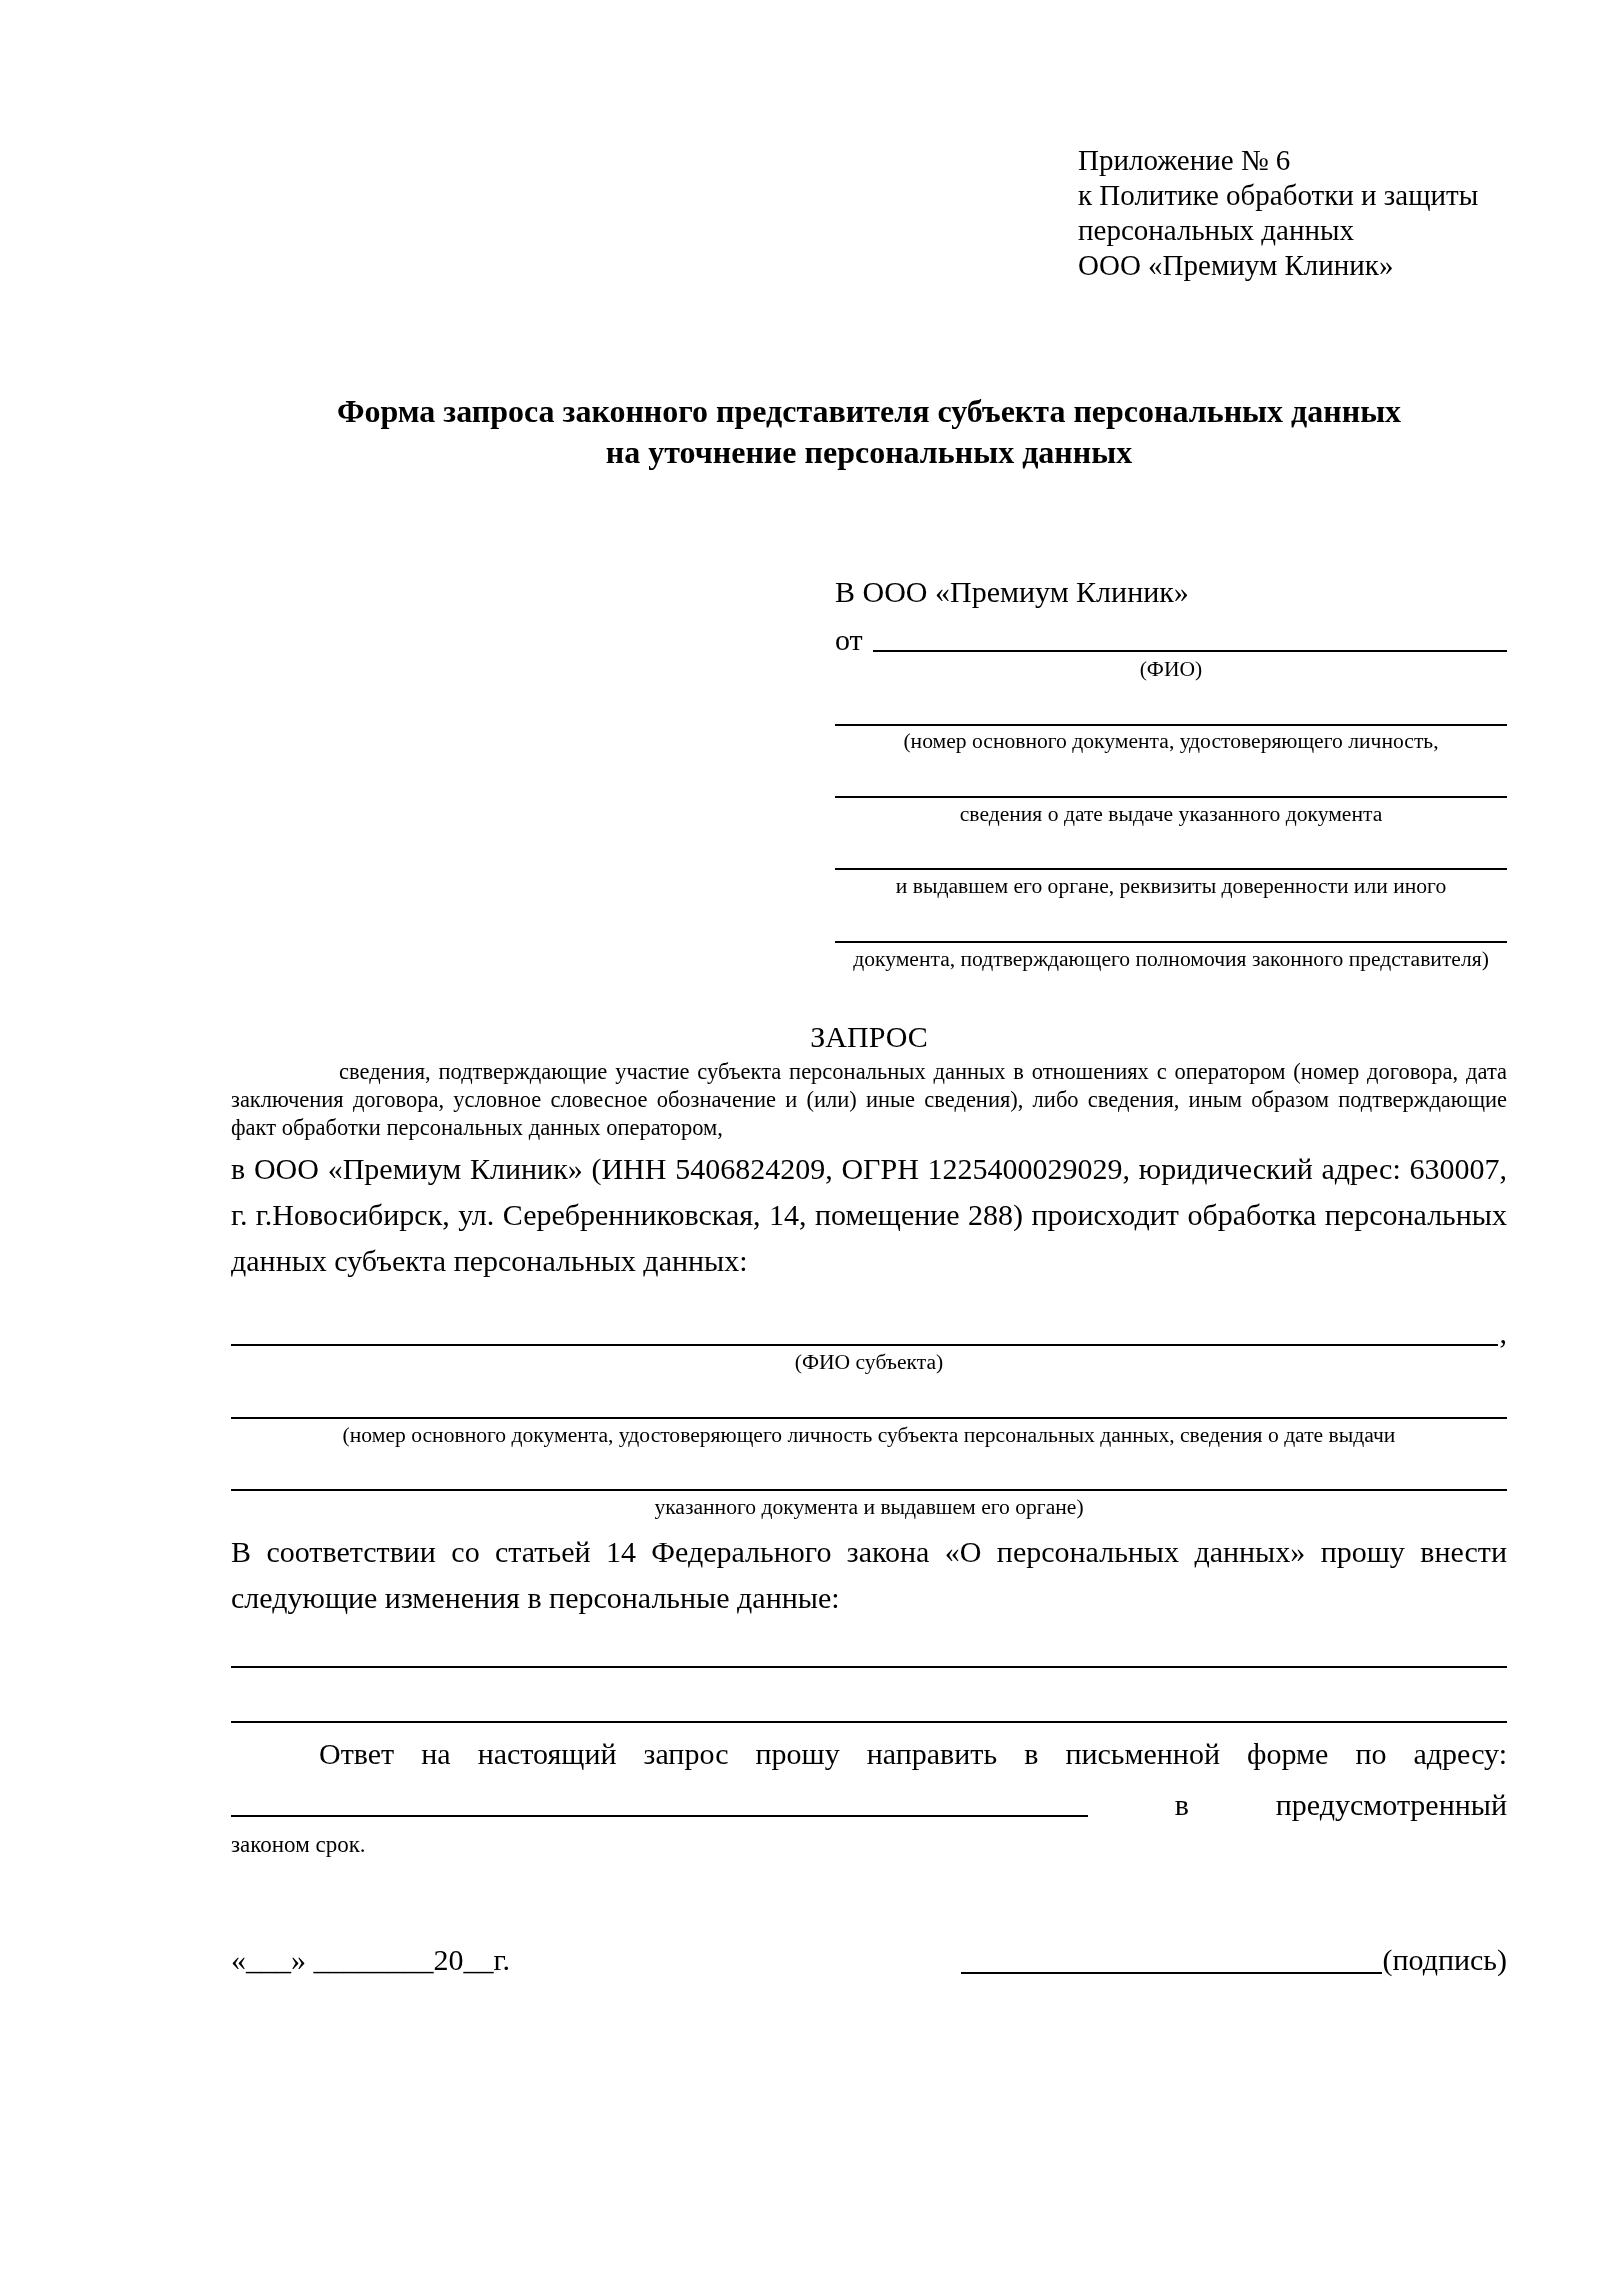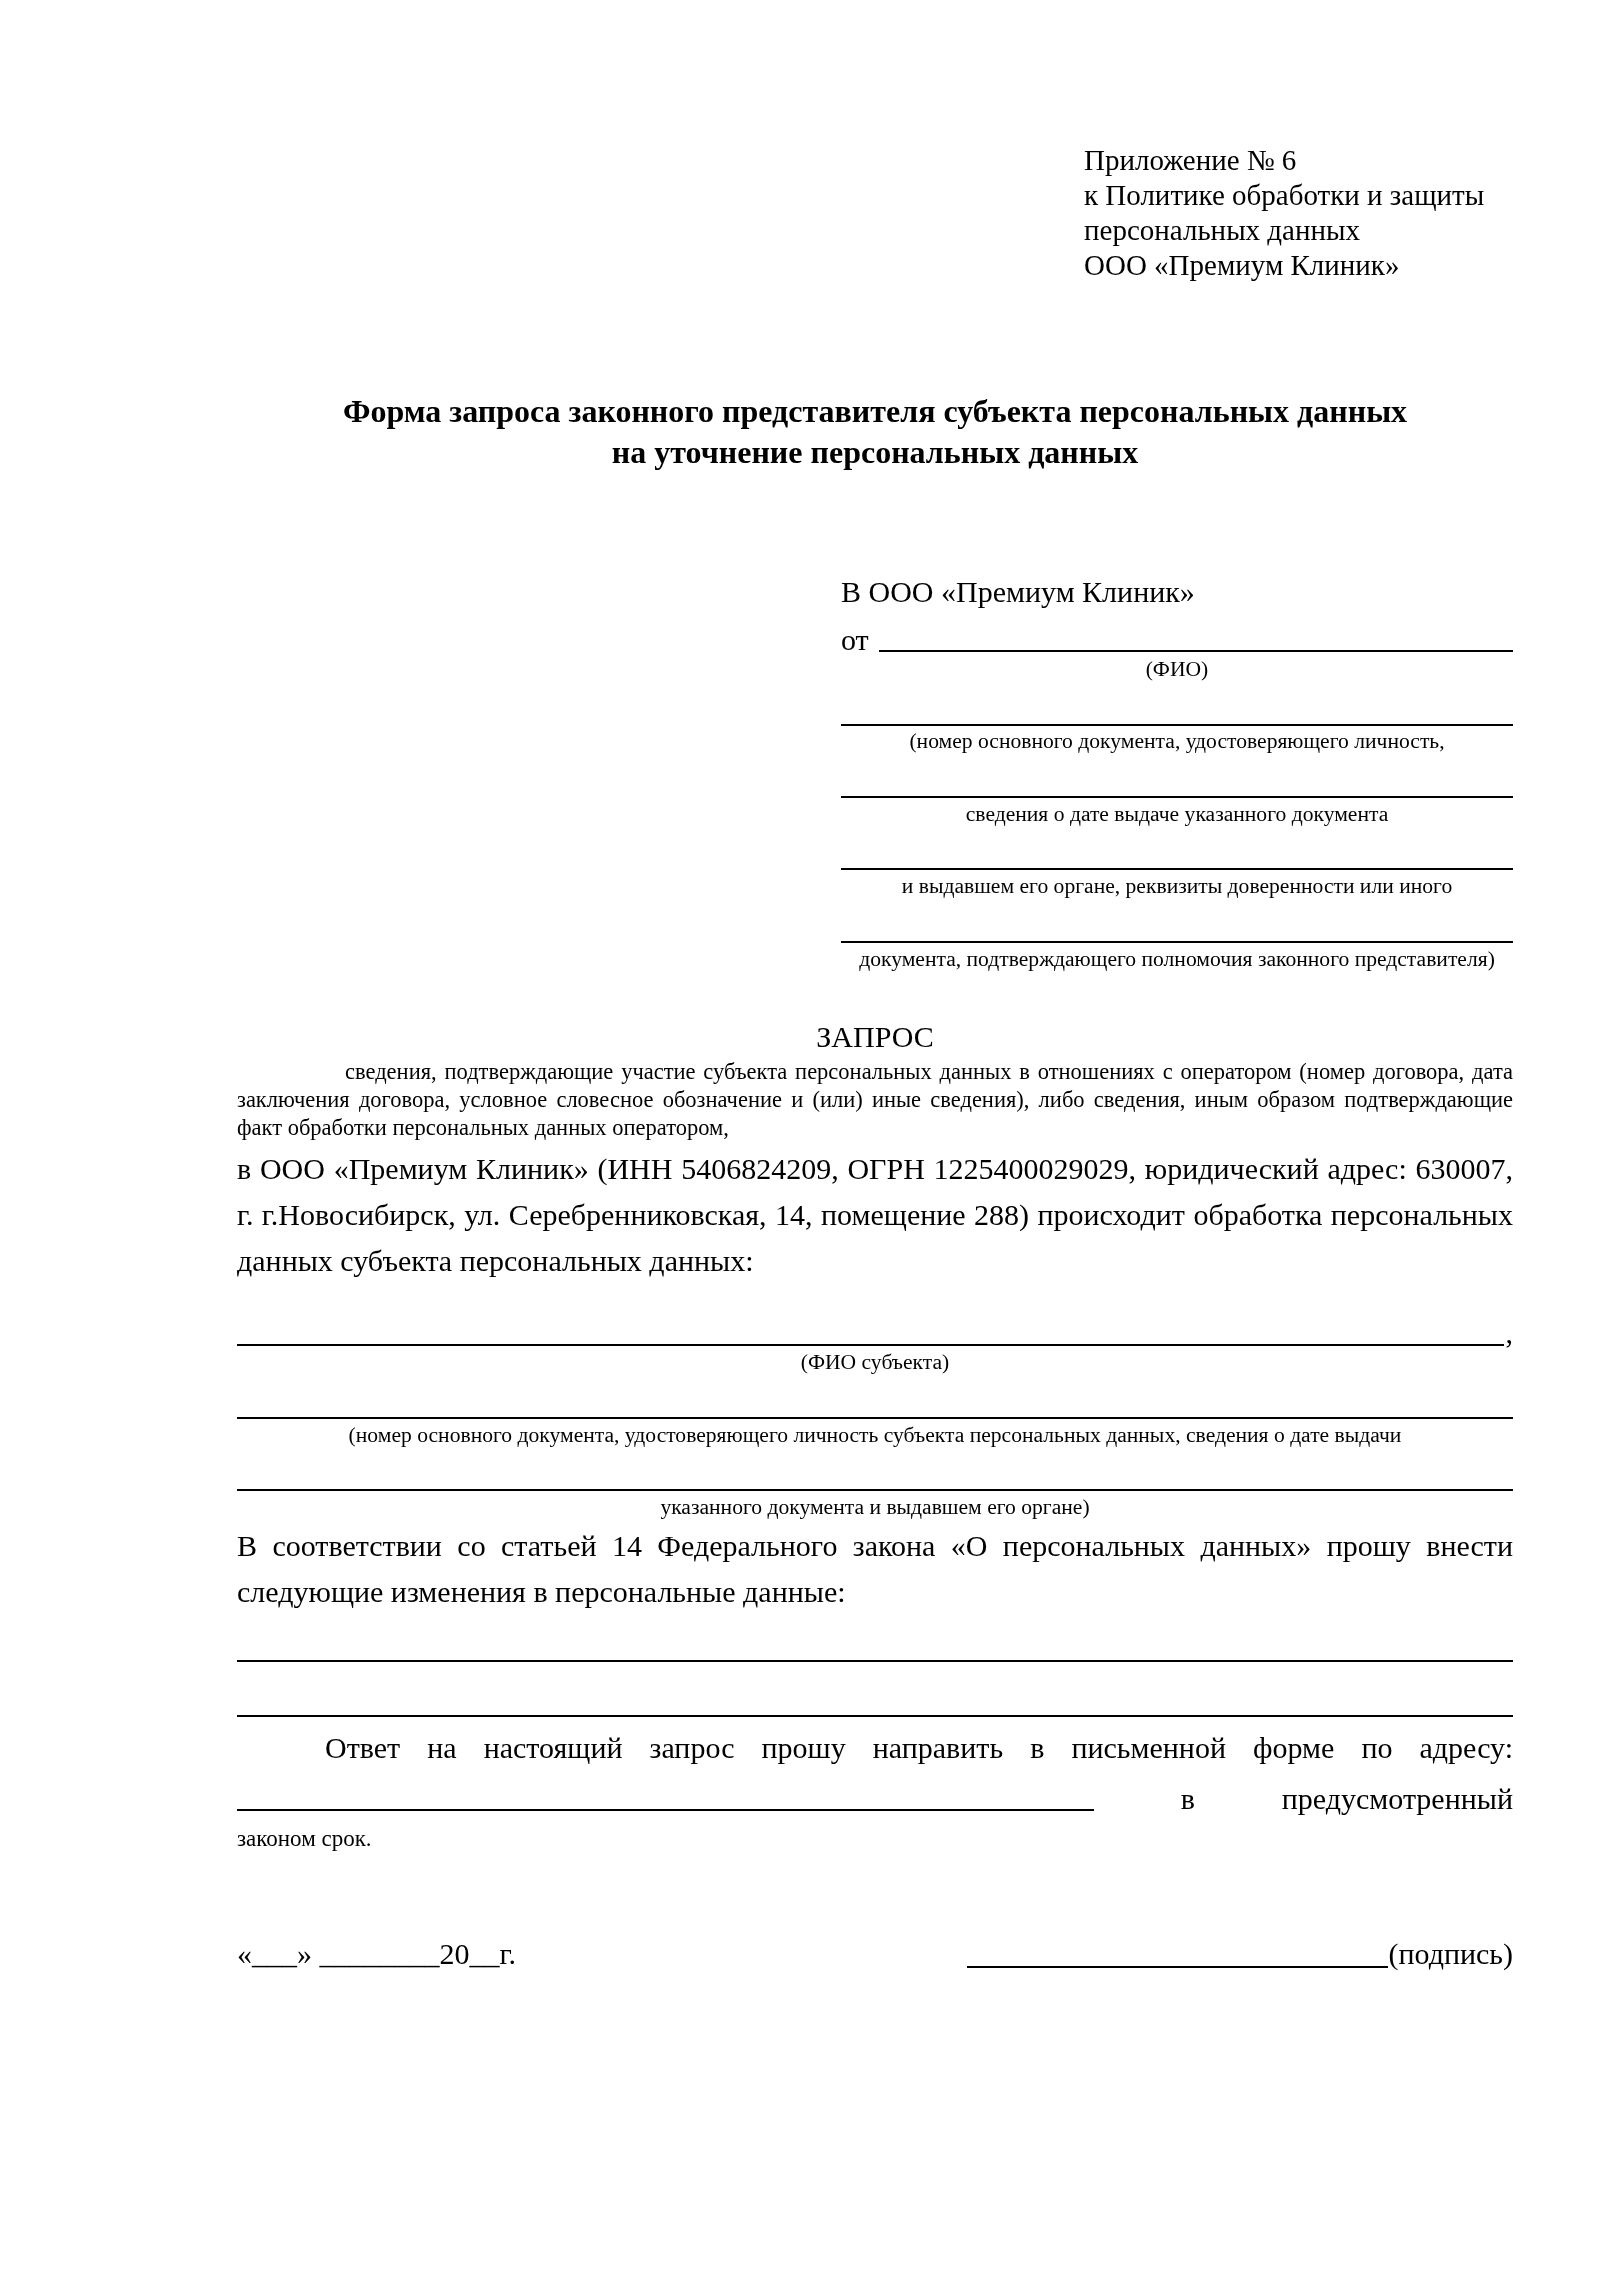--- a/index.html
+++ b/index.html
@@ -14,7 +14,7 @@
   }
   .content {
     position: absolute;
-    left: 237px;
+    left: 231px;
     top: 0;
     width: 1276px;
   }

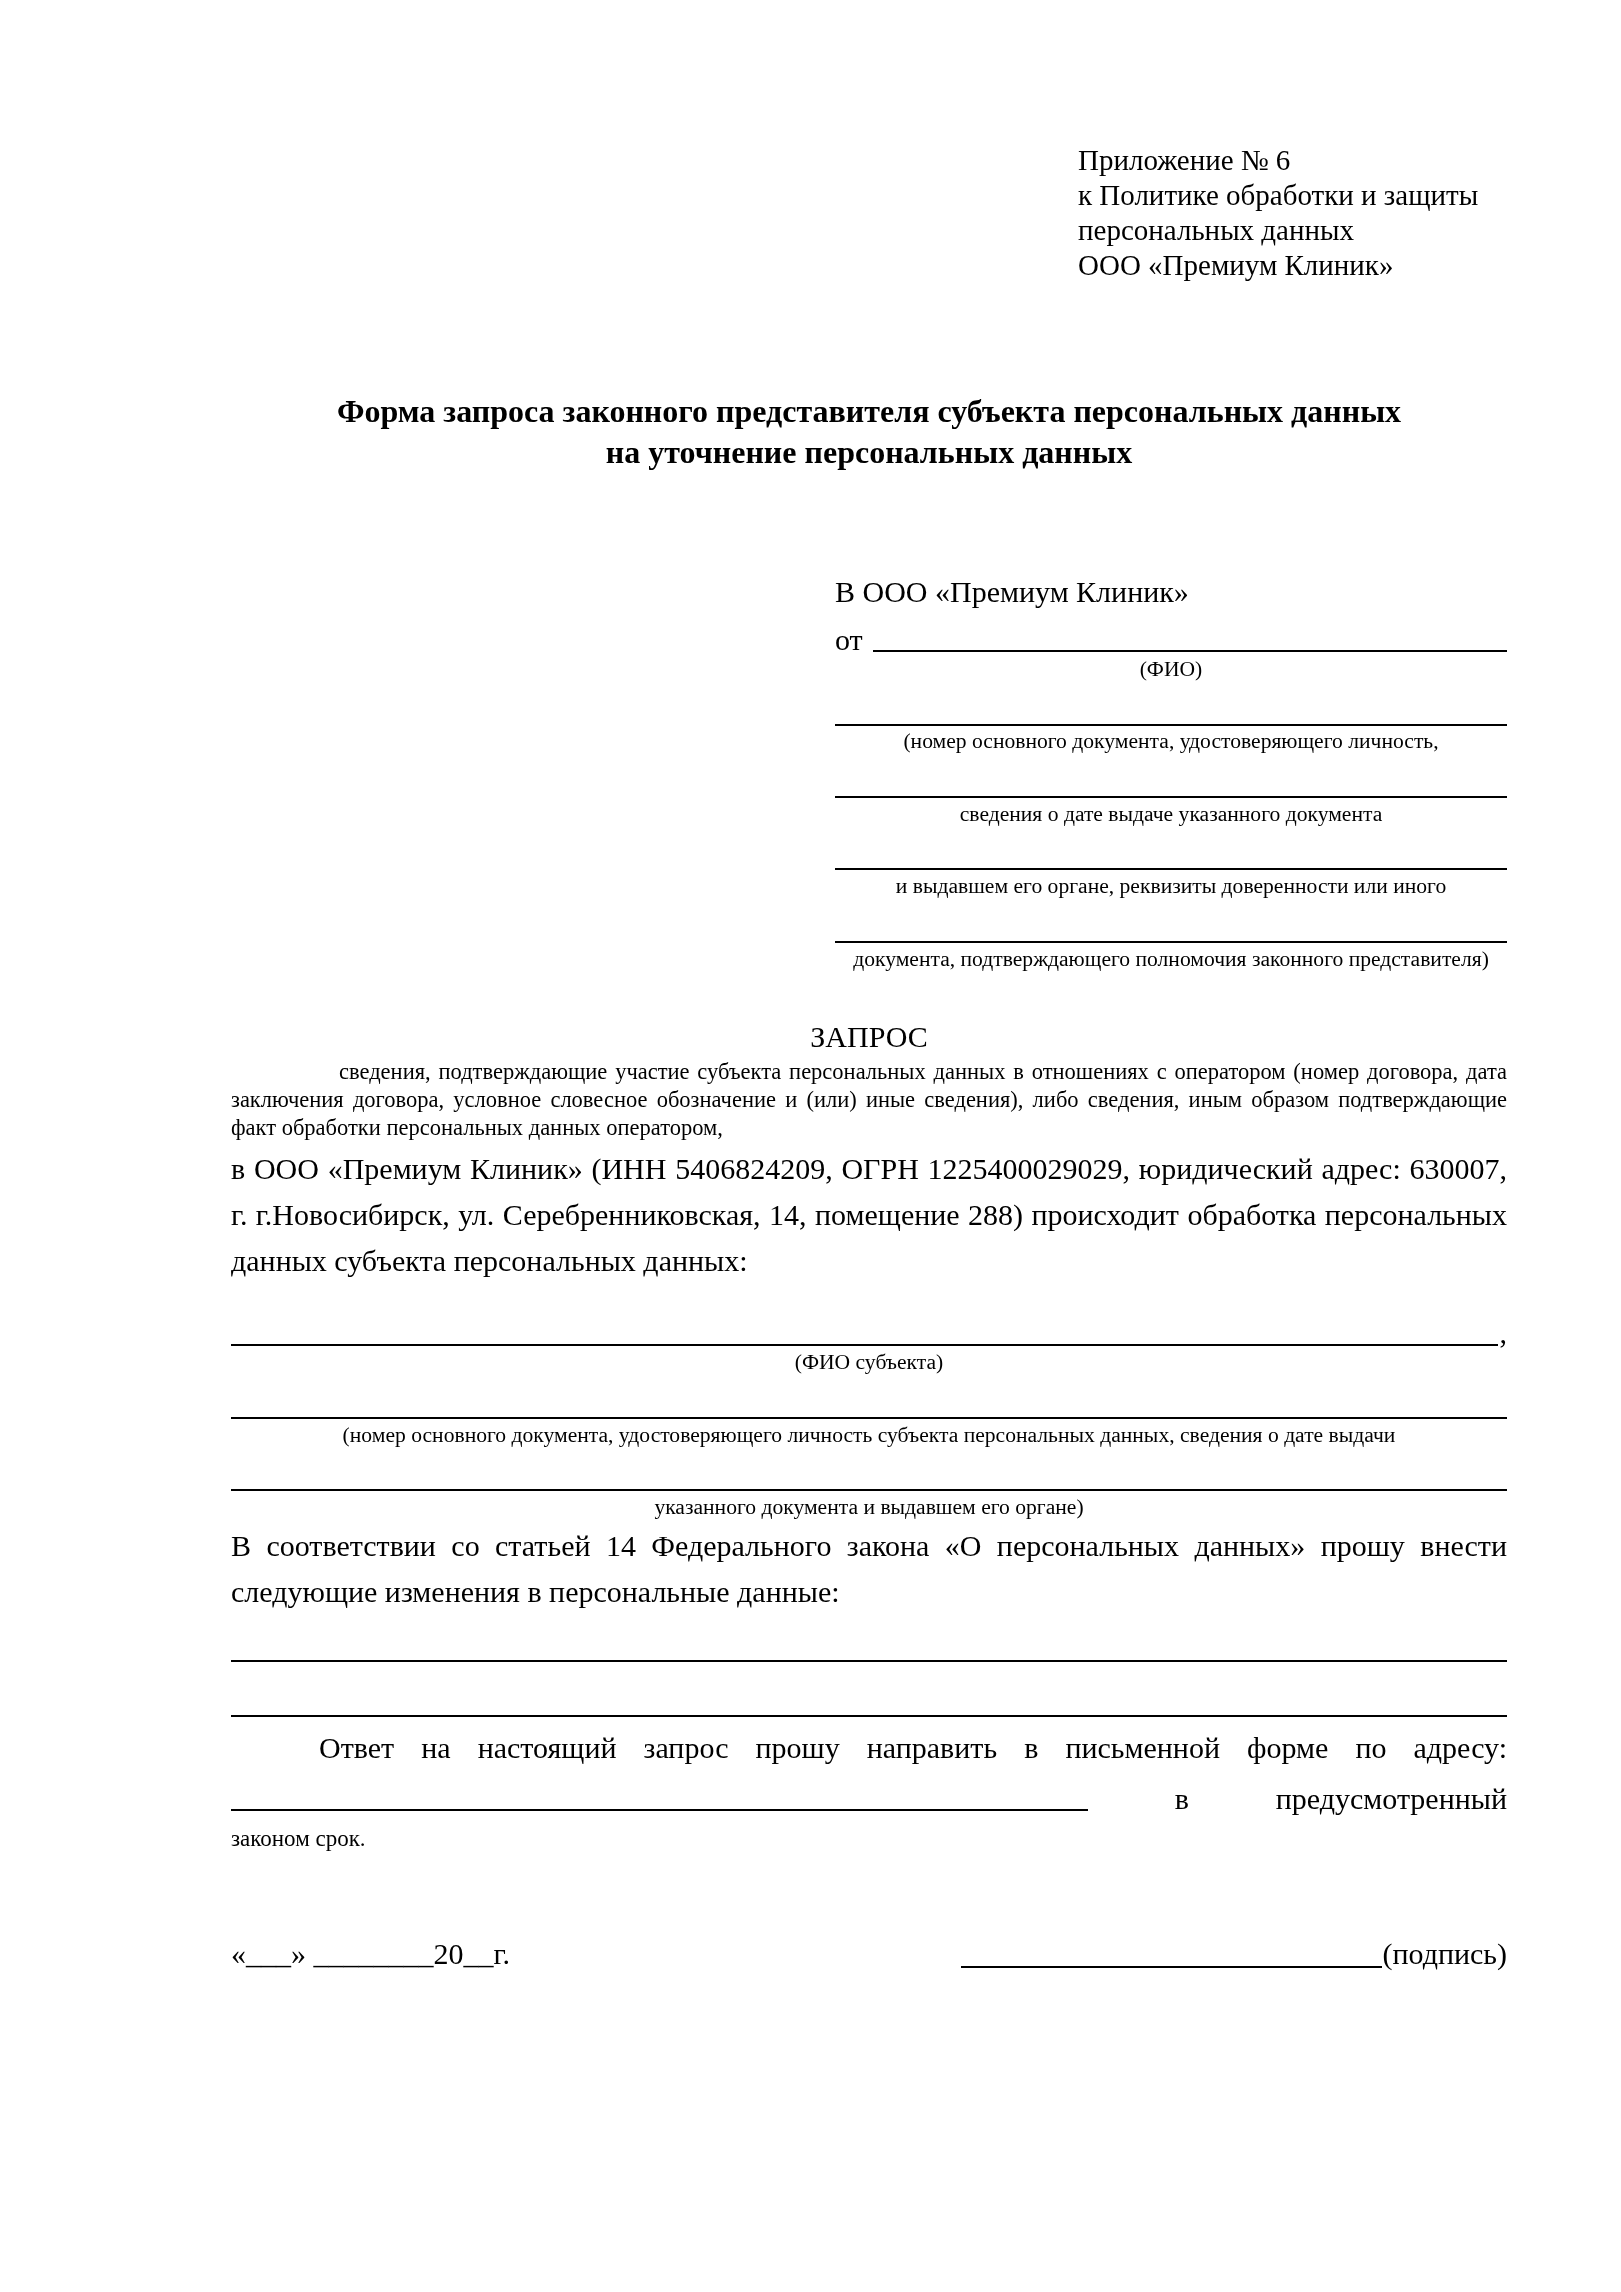--- a/index.html
+++ b/index.html
@@ -89,7 +89,7 @@
     font-size: 30px;
   }
   .subject-comma { flex: 0 0 auto; padding-left: 2px; }
-  .law-par { margin-top: 2px; }
+  .law-par { margin-top: 8px; }
   .blank-line { border-bottom: 2.9px solid #000; height: 0; }
   .blank-1 { margin-top: 45px; }
   .blank-2 { margin-top: 53px; }

